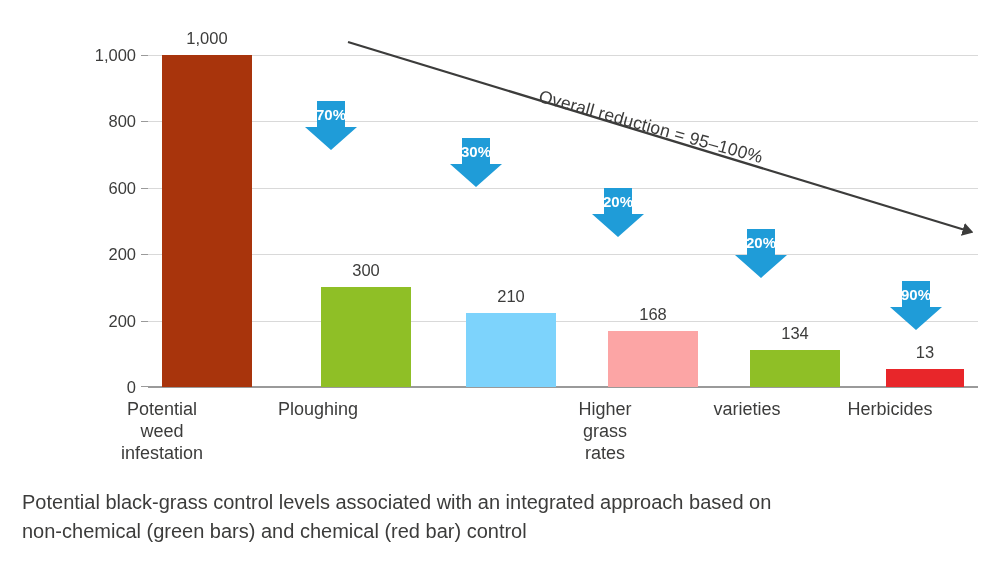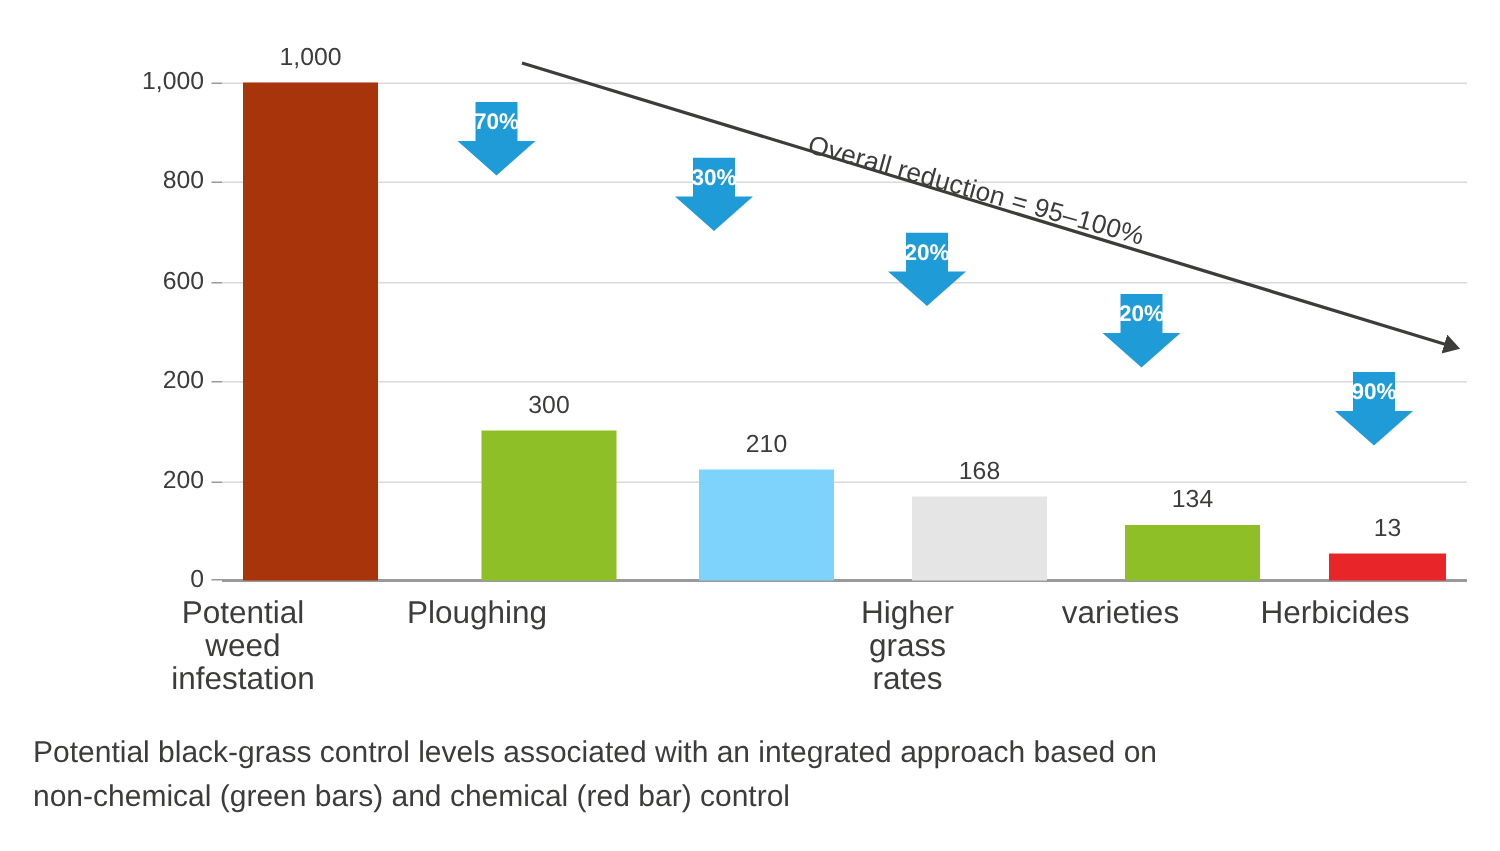--- a/index.html
+++ b/index.html
@@ -87,6 +87,7 @@
   
   .downarrow {
     position: absolute;
+    margin-top: 33px;
   }
   .downarrow .pct {
     position: absolute;

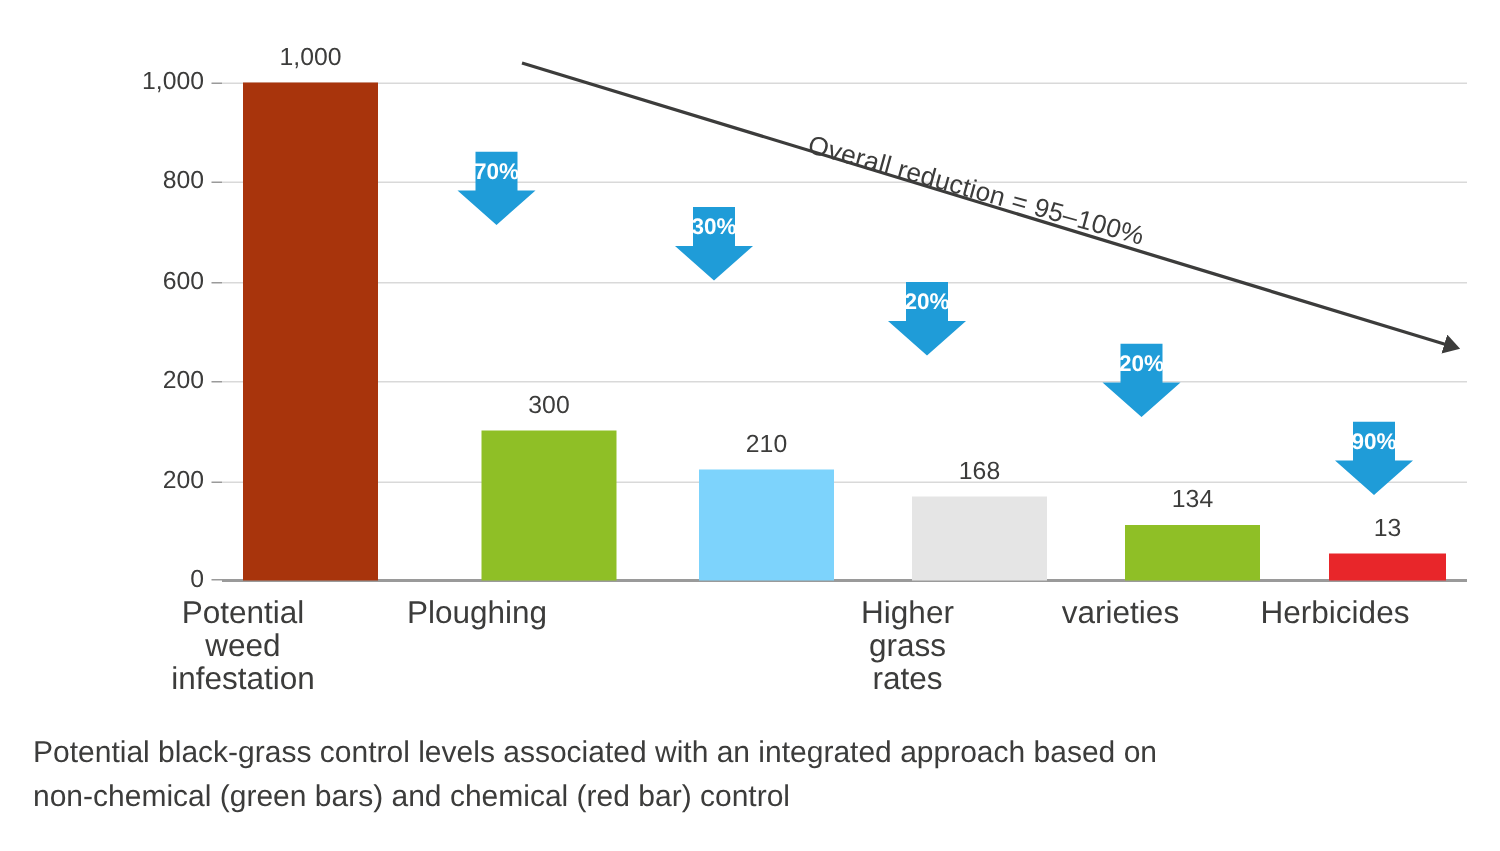--- a/index.html
+++ b/index.html
@@ -179,7 +179,7 @@
       <div class="bar-value" style="top:-26px;">210</div>
     </div>
 
-    <div class="bar" style="left:460px;width:90px;height:56px;background:#e5e5e5;">
+    <div class="bar" style="left:460px;width:90px;height:56px;background:#fca5a5;">
       <div class="bar-value" style="top:-26px;">168</div>
     </div>
 

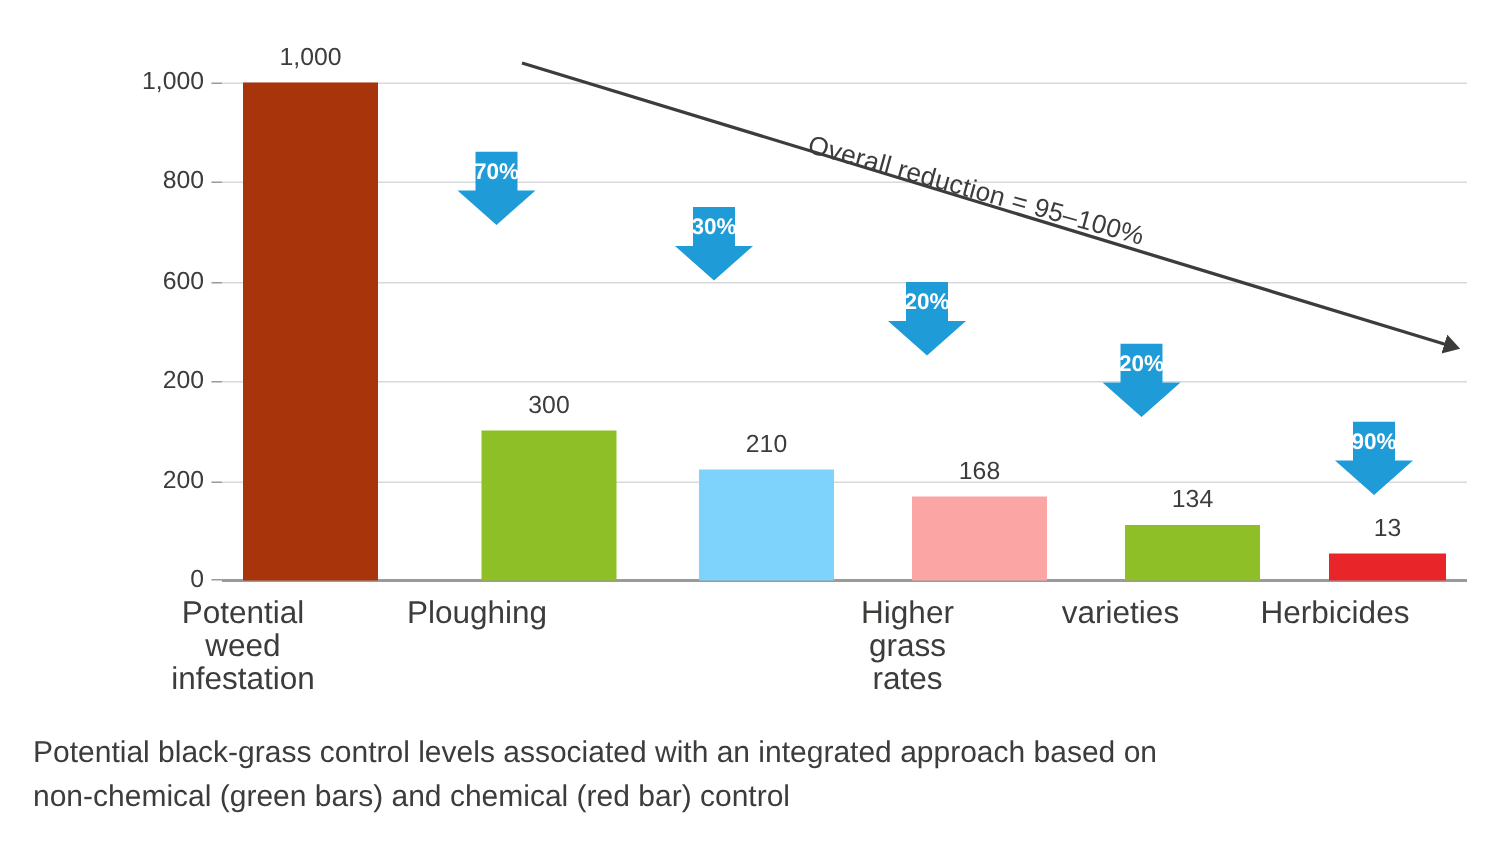--- a/index.html
+++ b/index.html
@@ -78,7 +78,7 @@
   .catlabel {
     position: absolute;
     text-align: center;
-    font-size: 21px;
+    font-size: 18px;
     line-height: 22px;
     color: #3c3c3b;
     top: 398px;

